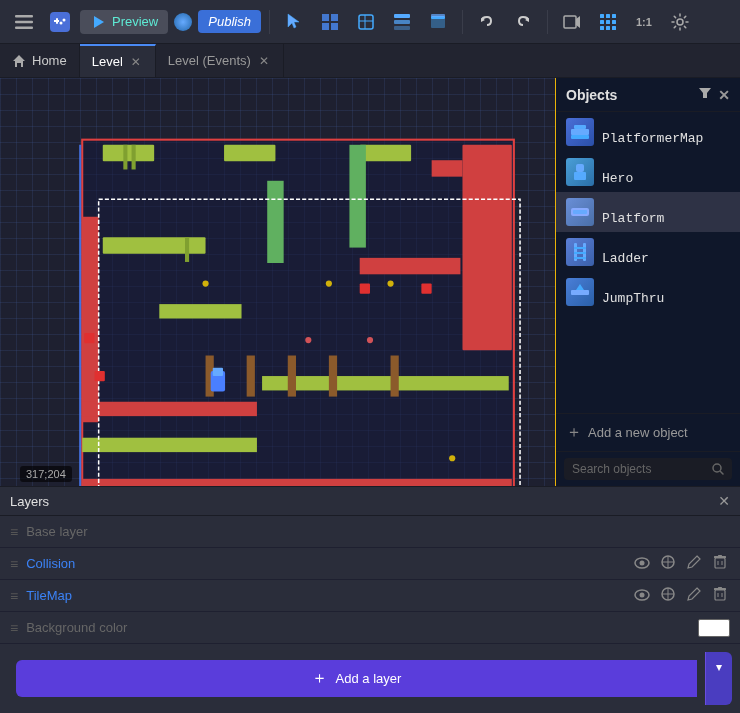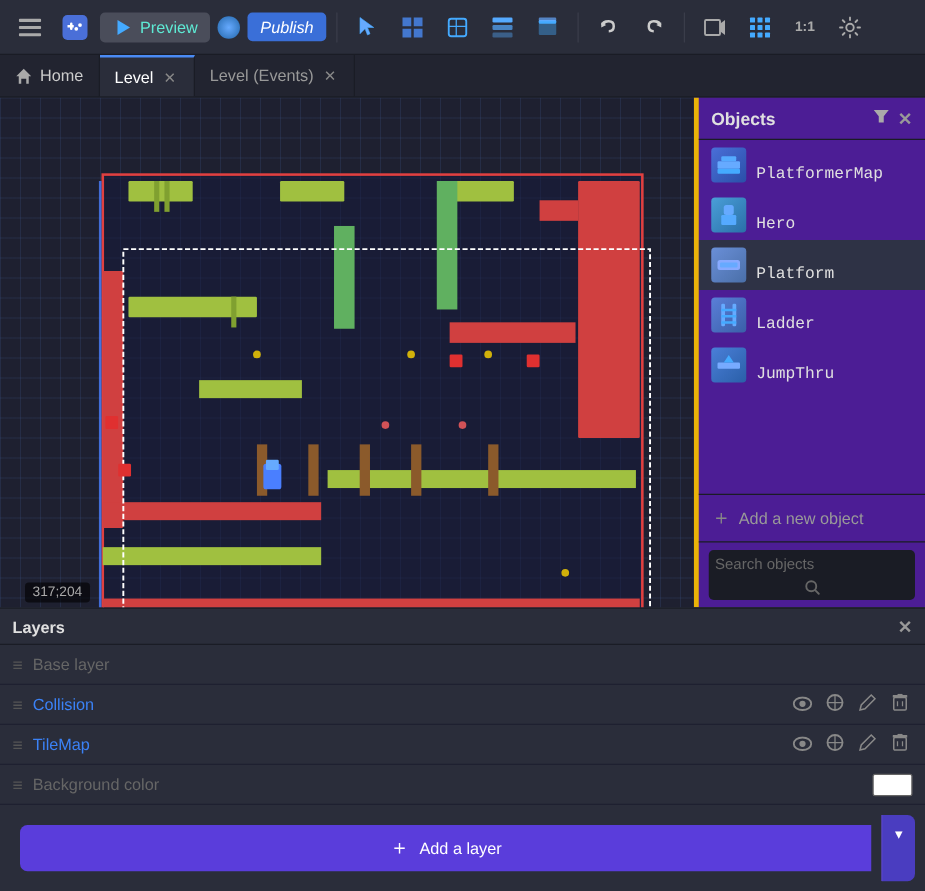--- a/index.html
+++ b/index.html
@@ -144,10 +144,10 @@
     
     .right-panel {
       width: 185px;
-      background: #4c1d95;
+      background: #0f172a;
       display: flex;
       flex-direction: column;
-      border-left: 4px solid #eab308;
+      border-left: 1px solid #eab308;
       flex-shrink: 0;
     }
 

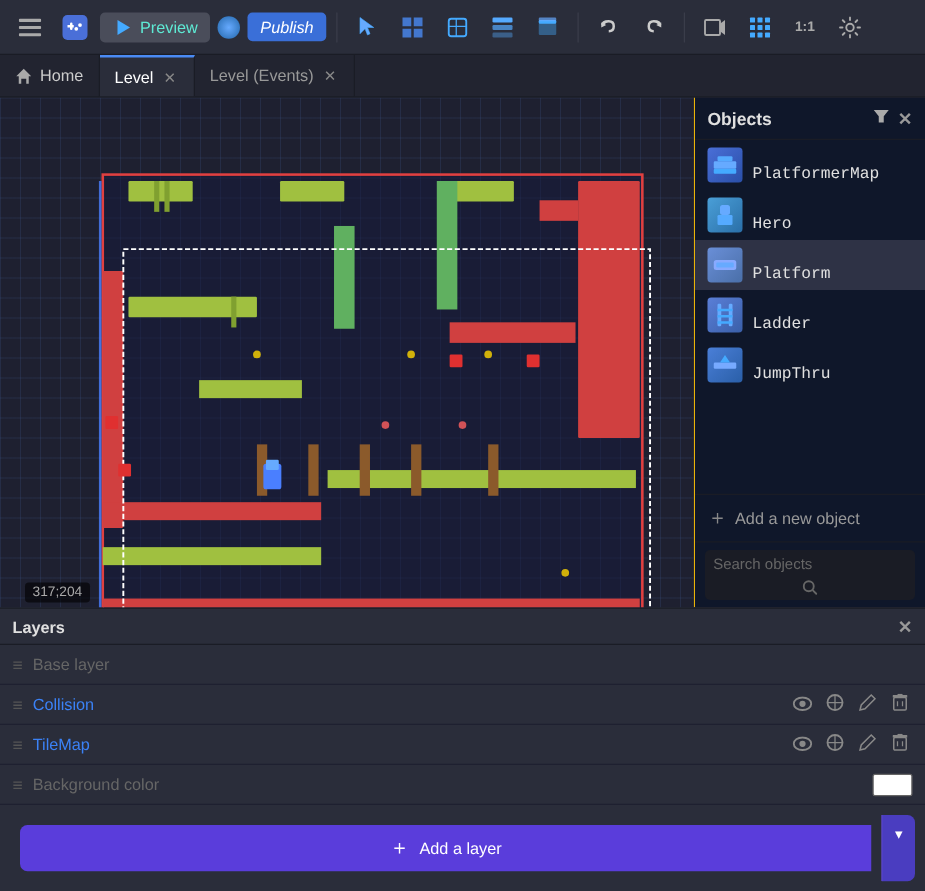--- a/index.html
+++ b/index.html
@@ -218,7 +218,6 @@
       border-radius: 4px;
       padding: 4px 8px;
       gap: 6px;
-      flex-direction: column;
     }
     .search-input-container input {
       background: none;

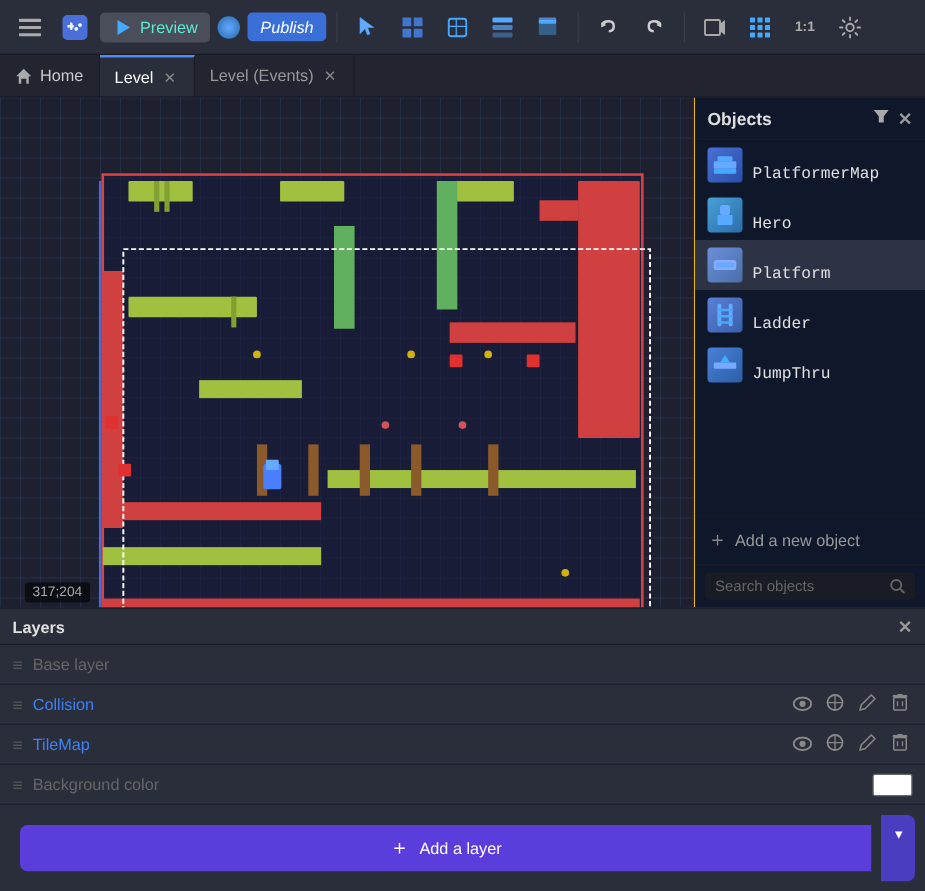--- a/index.html
+++ b/index.html
@@ -243,7 +243,7 @@
       justify-content: space-between;
       padding: 6px 10px;
       font-size: 13px;
-      font-weight: 700;
+      font-weight: 400;
       border-bottom: 1px solid #1a1c25;
     }
 

